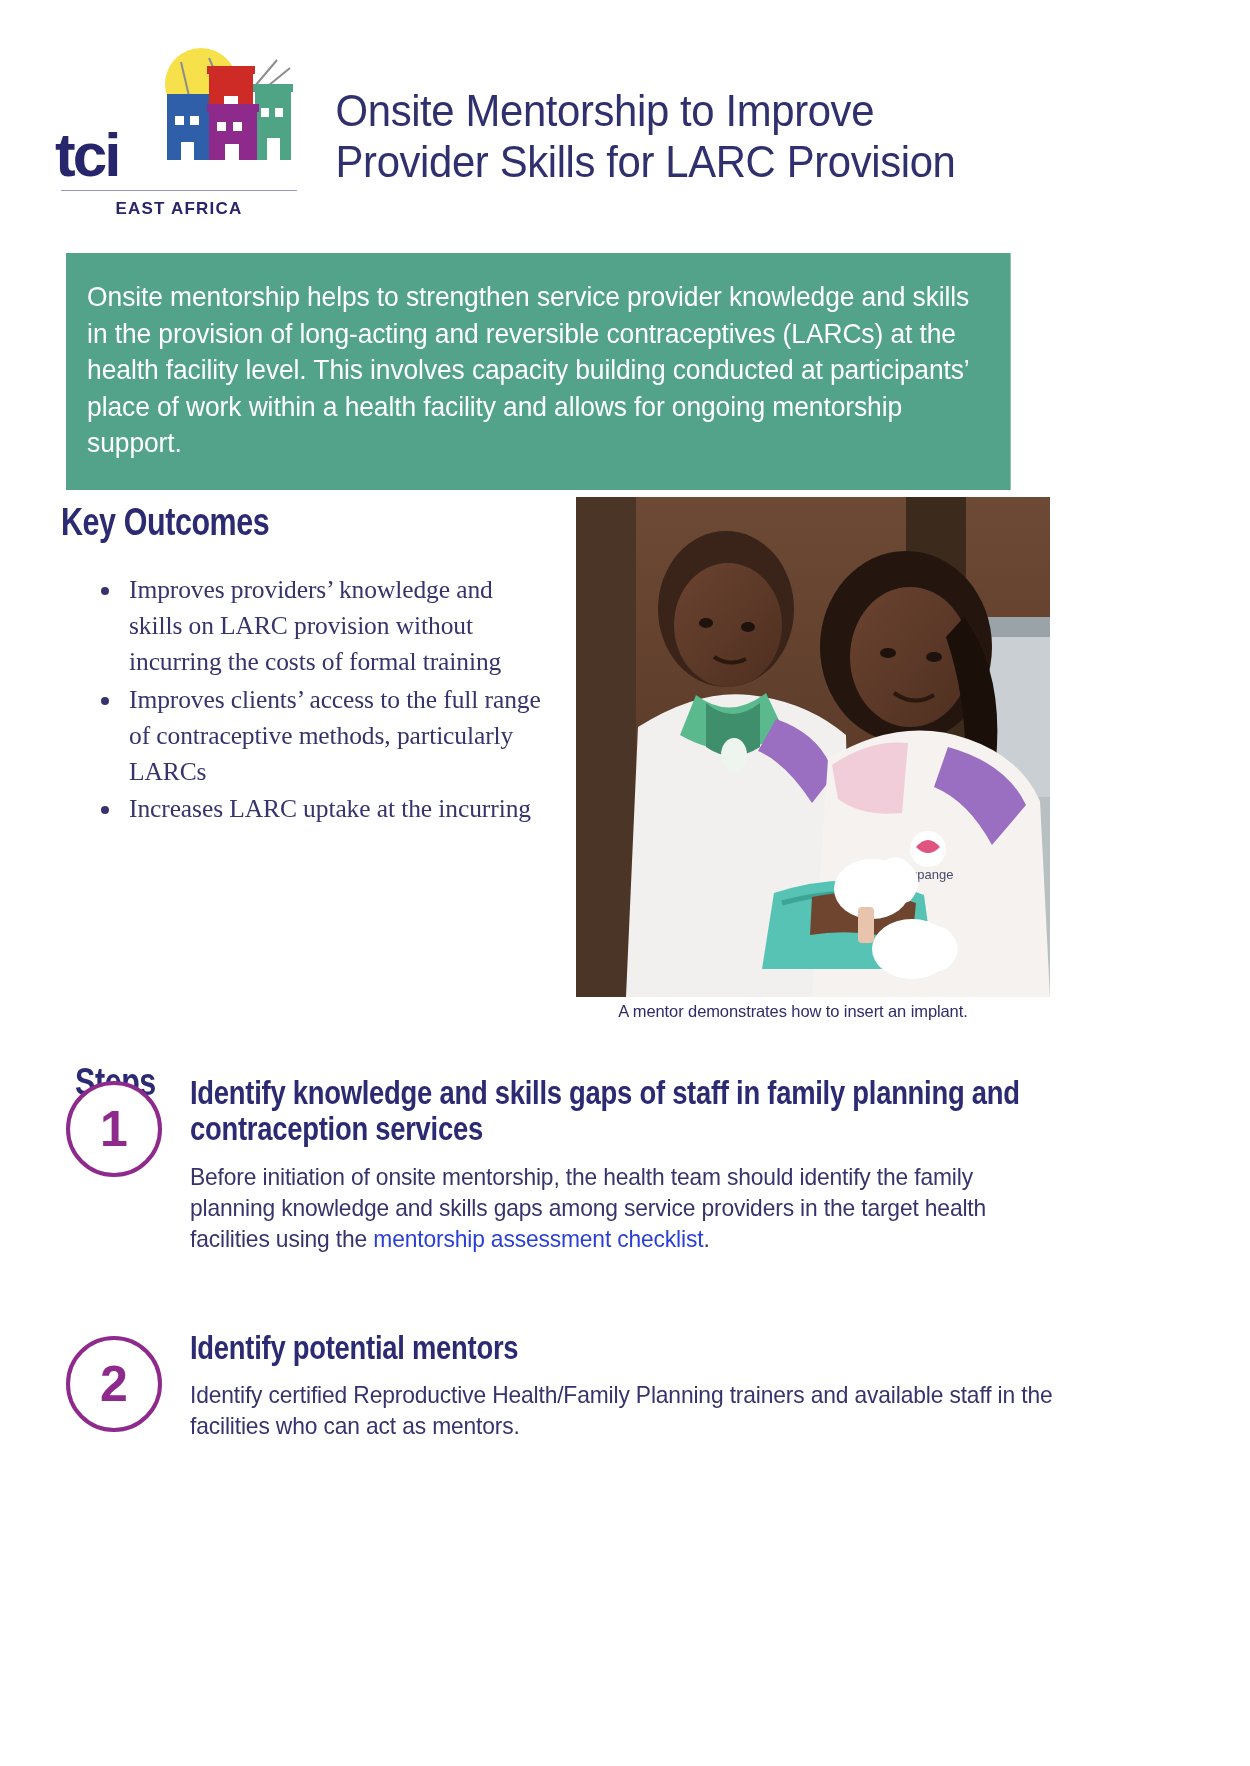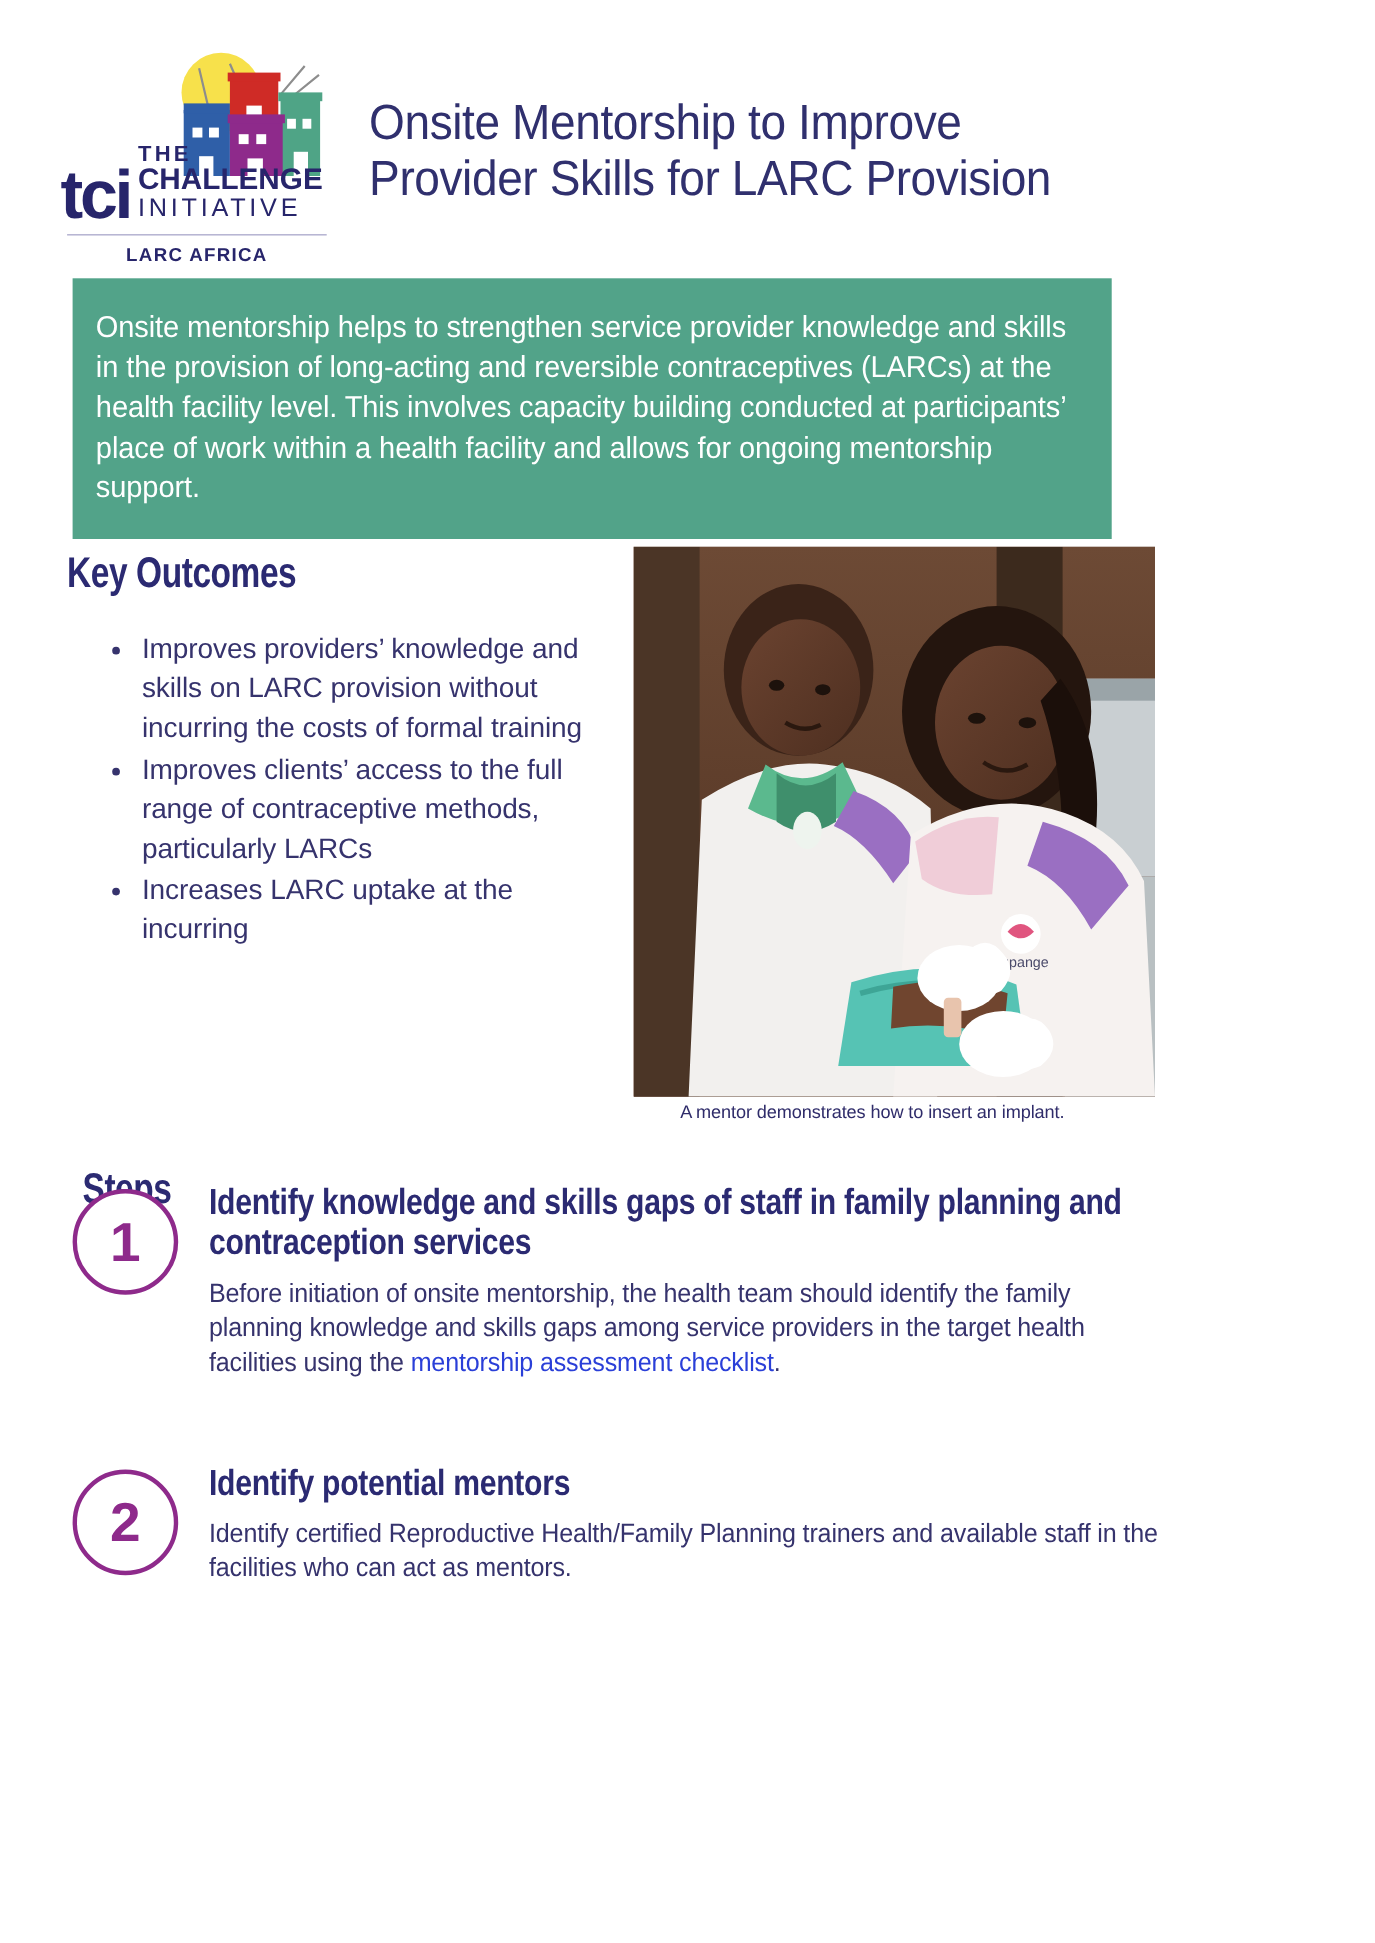--- a/index.html
+++ b/index.html
@@ -258,11 +258,6 @@
 
     <div class="logo-wordmark">
       <span class="tci-mark">tci</span>
-      <span class="tci-words">
-        <span class="tci-the">THE</span>
-        <span class="tci-challenge">CHALLENGE</span>
-        <span class="tci-initiative">INITIATIVE</span>
-      </span>
     </div>
     <div class="logo-rule"></div>
     <div class="logo-region">LARC AFRICA</div>

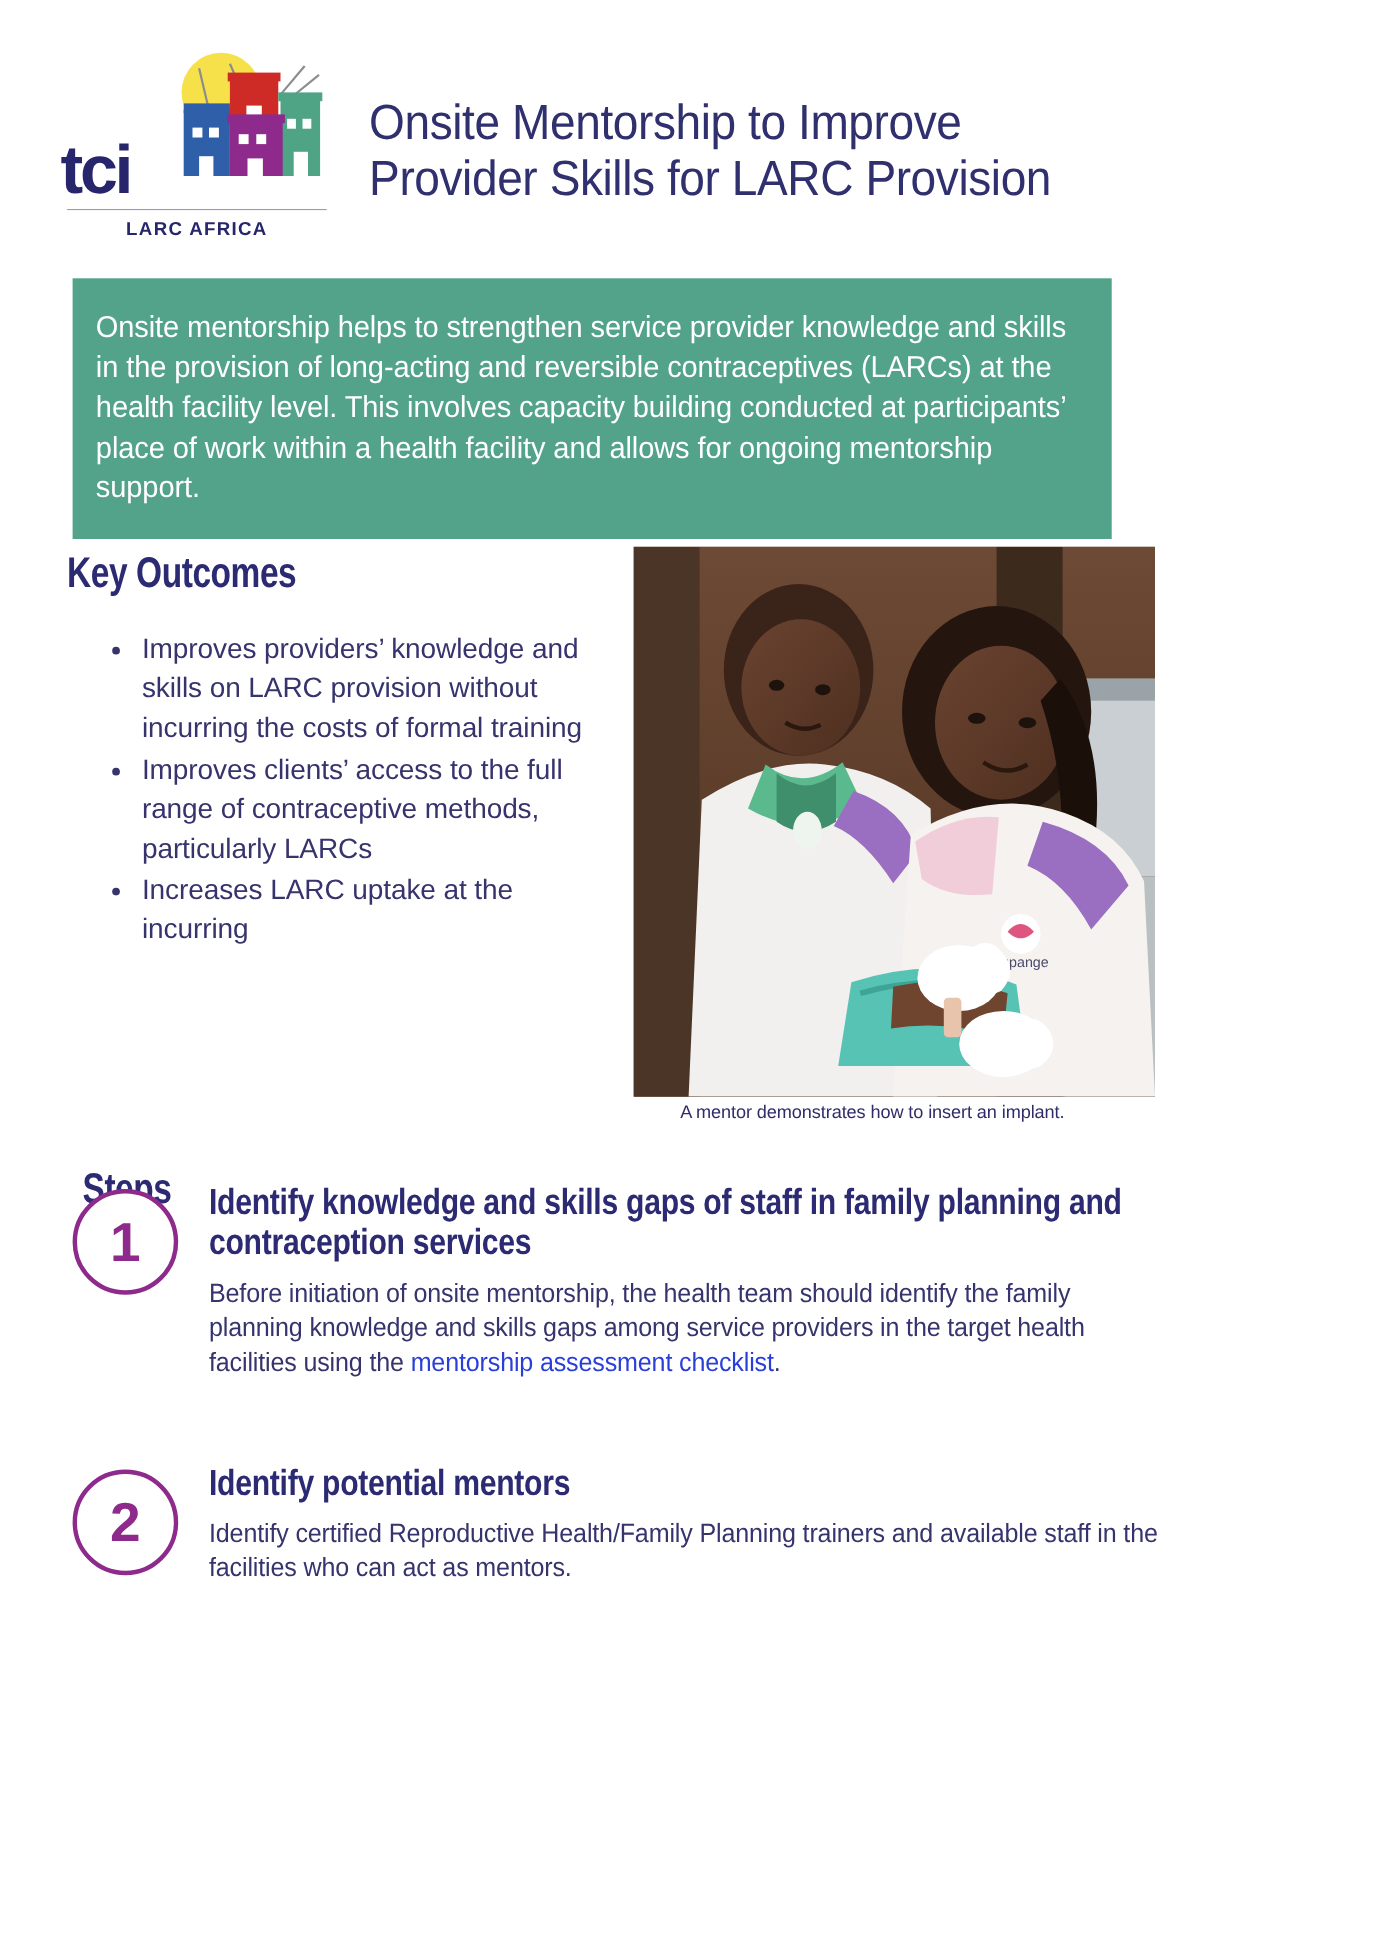--- a/index.html
+++ b/index.html
@@ -260,7 +260,7 @@
       <span class="tci-mark">tci</span>
     </div>
     <div class="logo-rule"></div>
-    <div class="logo-region">LARC AFRICA</div>
+    <div class="logo-region">EAST AFRICA</div>
   </div>
 
   <div class="title">

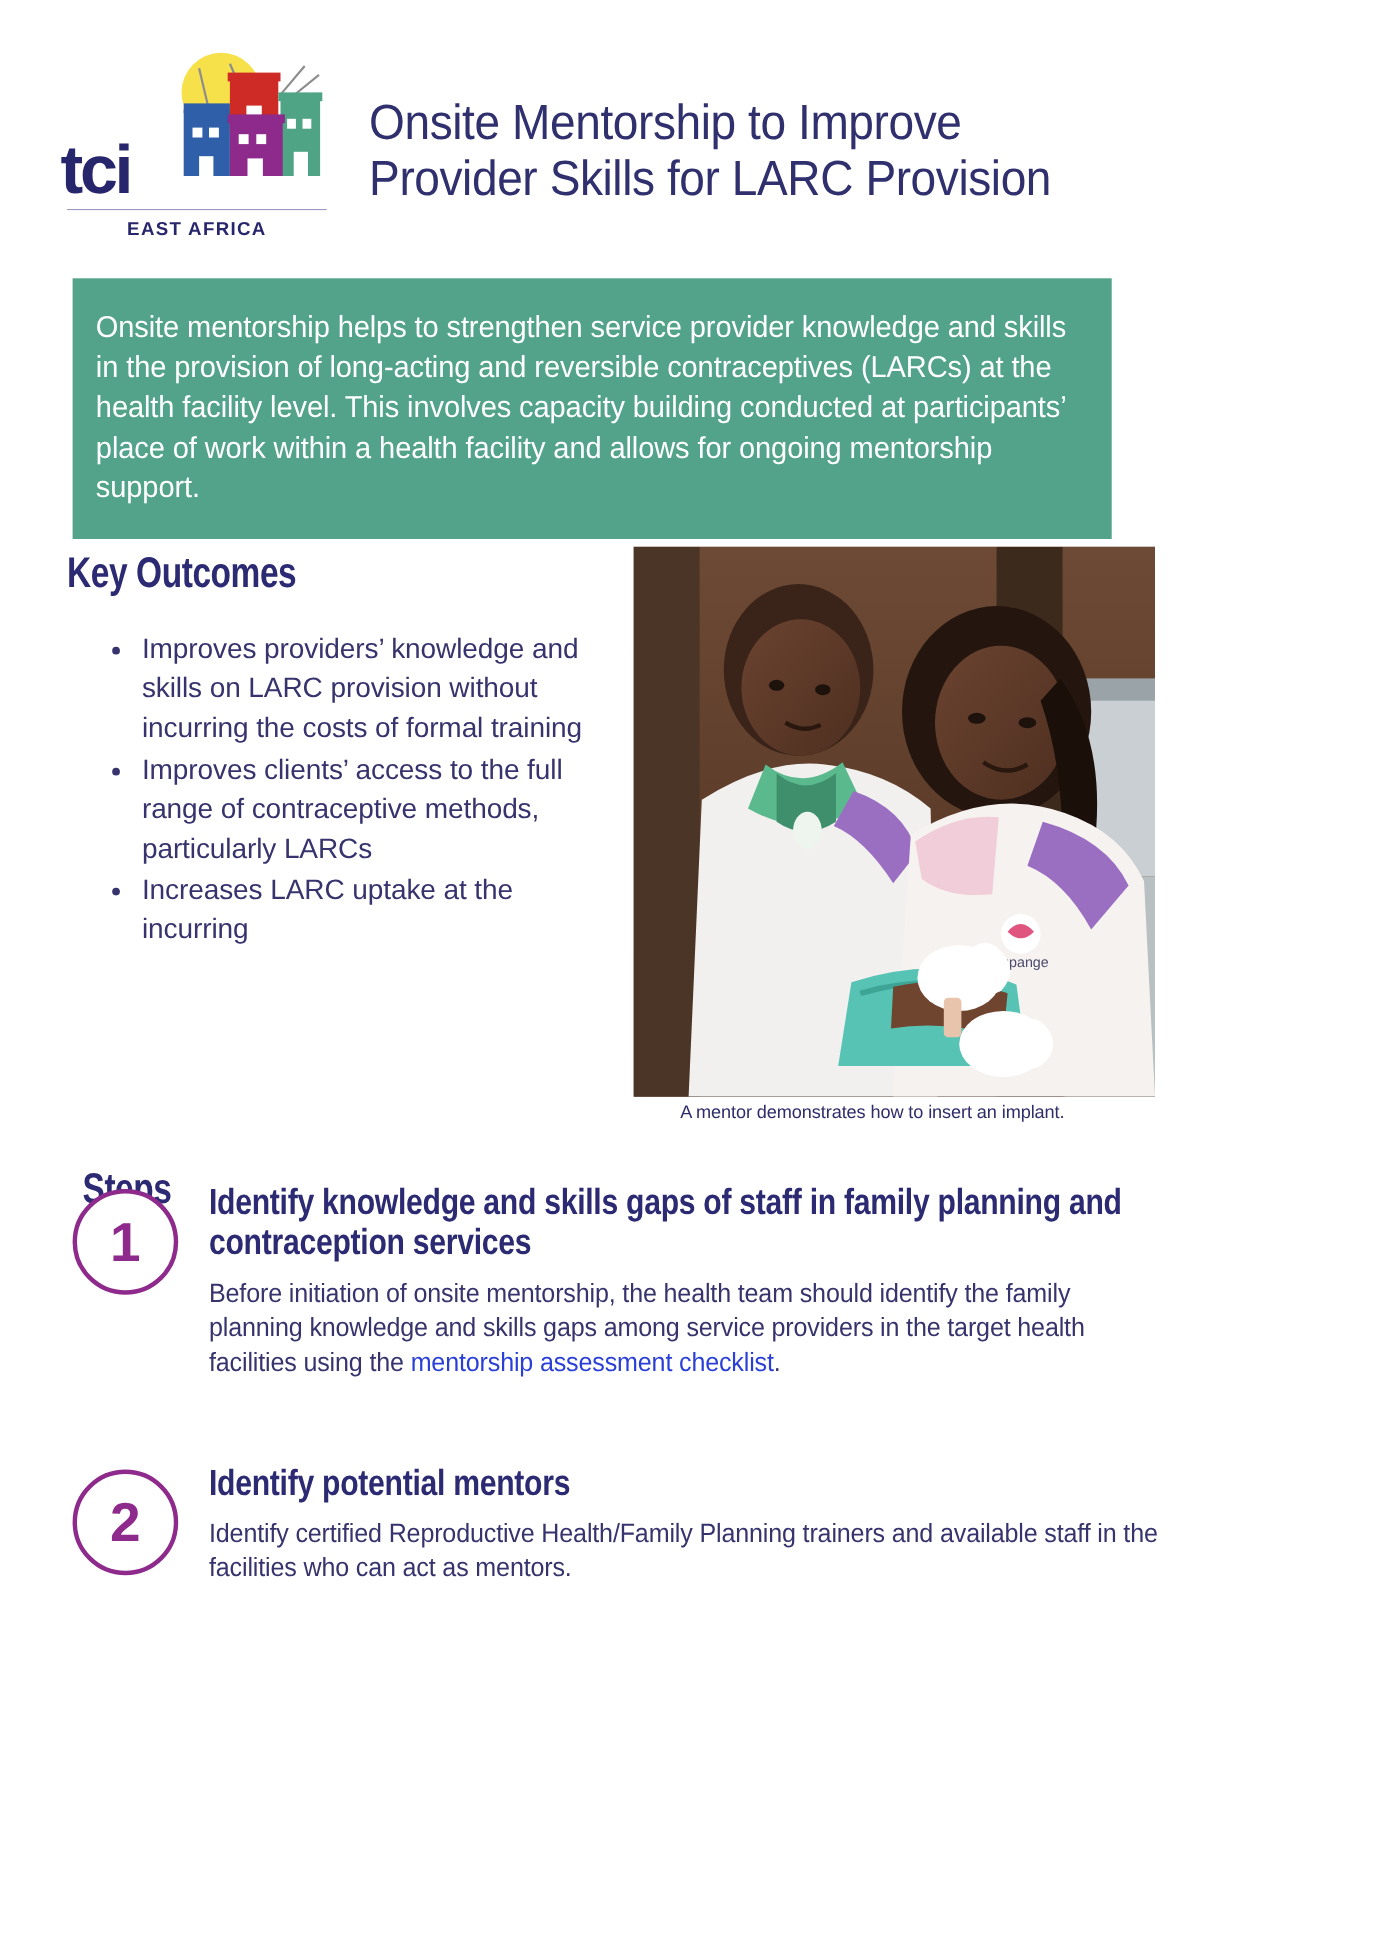--- a/index.html
+++ b/index.html
@@ -139,6 +139,7 @@
     line-height:1.42;
     color:#36336d;
     letter-spacing:-0.1px;
+    font-family:Liberation Serif, serif;
   }
   .outcomes-list li{margin-bottom:1px;padding-left:6px;}
 

